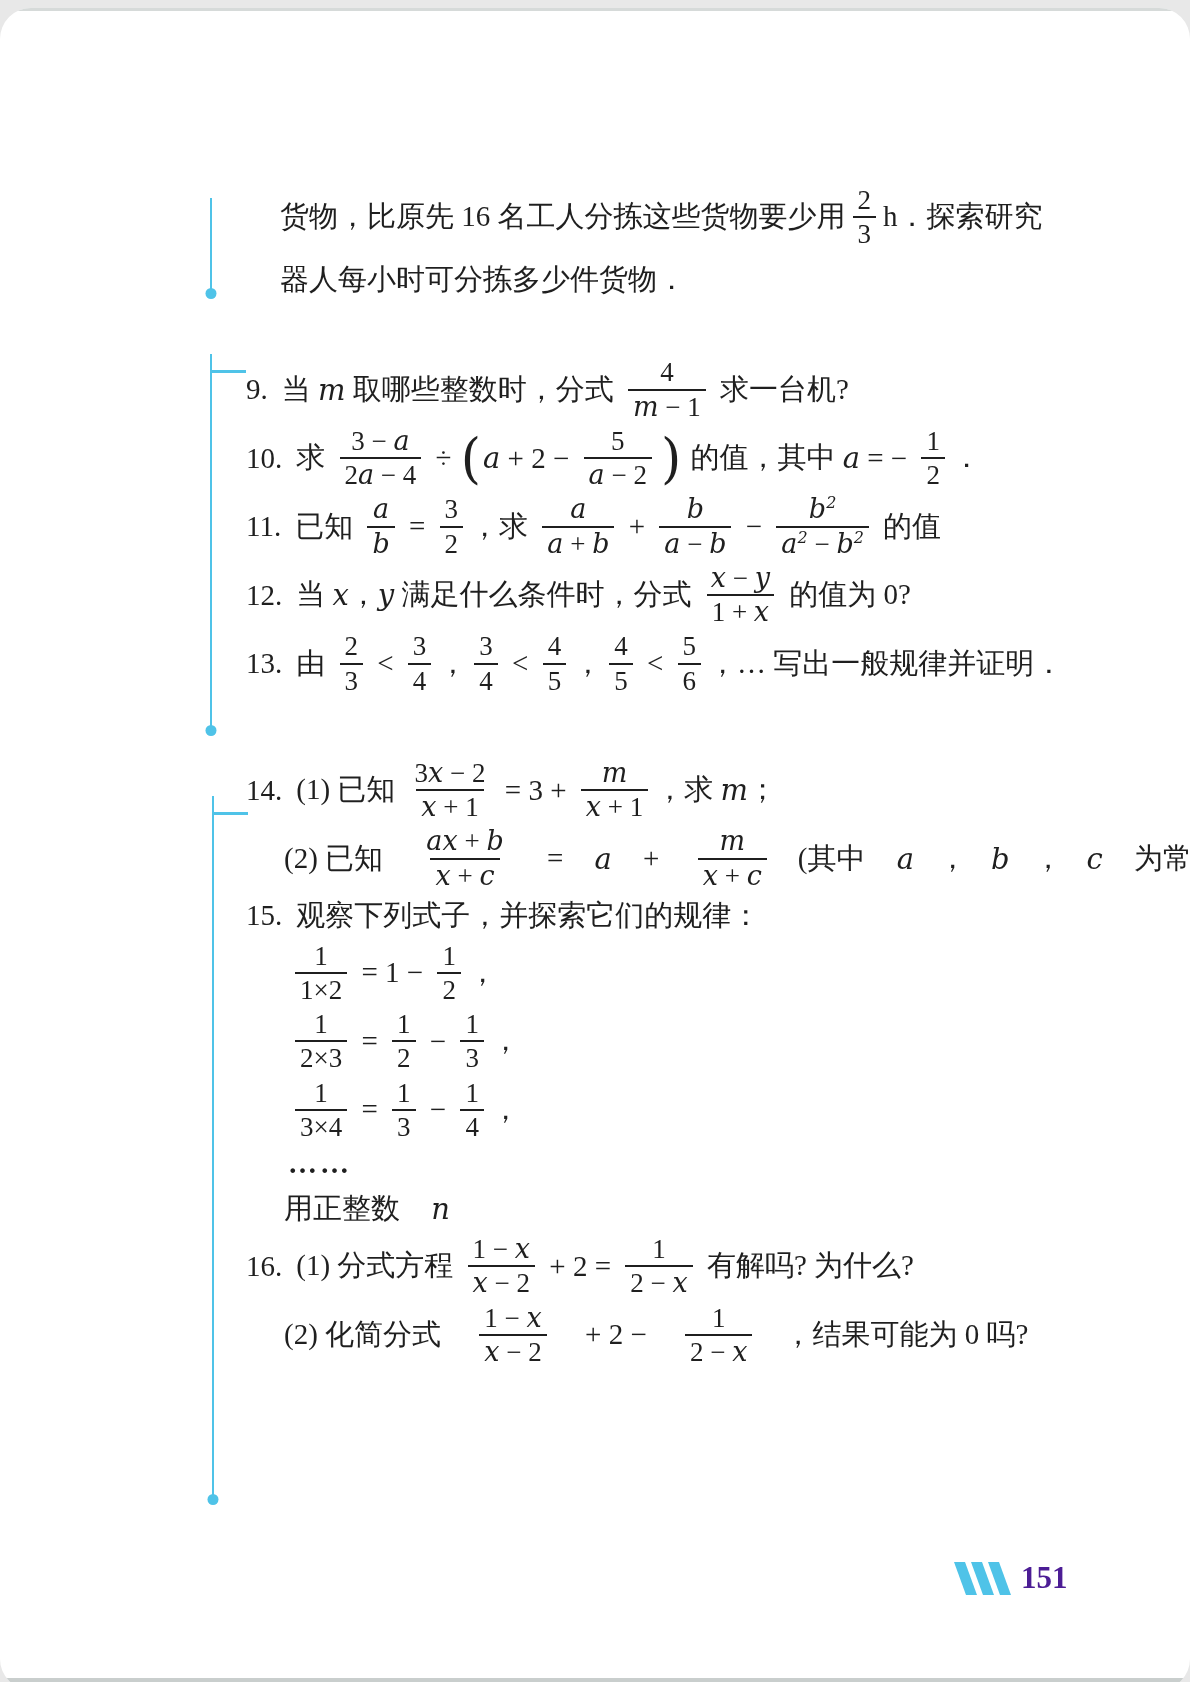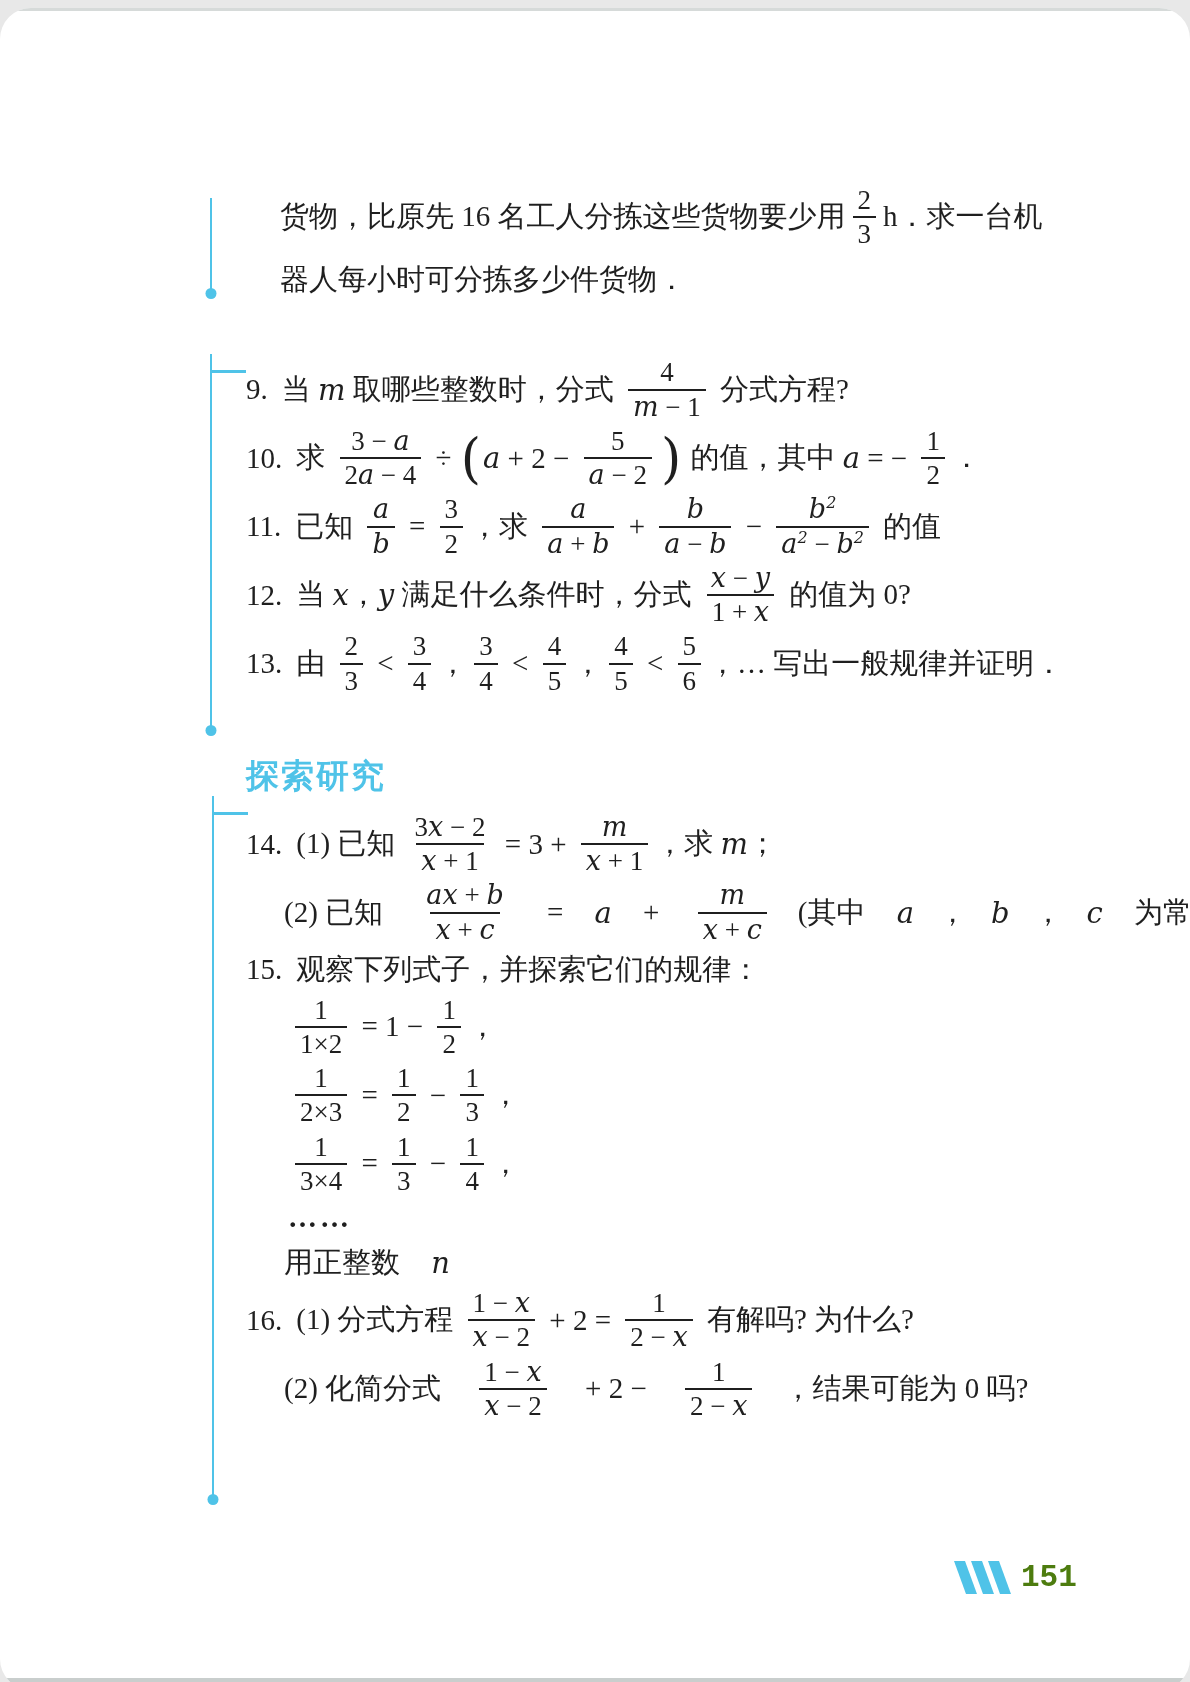--- a/index.html
+++ b/index.html
@@ -83,7 +83,7 @@
 
   <div class="content">
     <div class="intro" id="intro">
-        <div class="line fline"><span class="mx">货物，比原先 16 名工人分拣这些货物要少用</span><span class="frac"><span class="num"><span class="mx">2</span></span><span class="den"><span class="mx">3</span></span></span><span class="mx">h．求一台机</span></div>
+        <div class="line fline"><span class="mx">货物，比原先 16 名工人分拣这些货物要少用</span><span class="frac"><span class="num"><span class="mx">2</span></span><span class="den"><span class="mx">3</span></span></span><span class="mx">h．探索研究</span></div>
         <div class="line tline"><span class="mx">器人每小时可分拣多少件货物．</span></div>
       </div>
     <div id="sections">

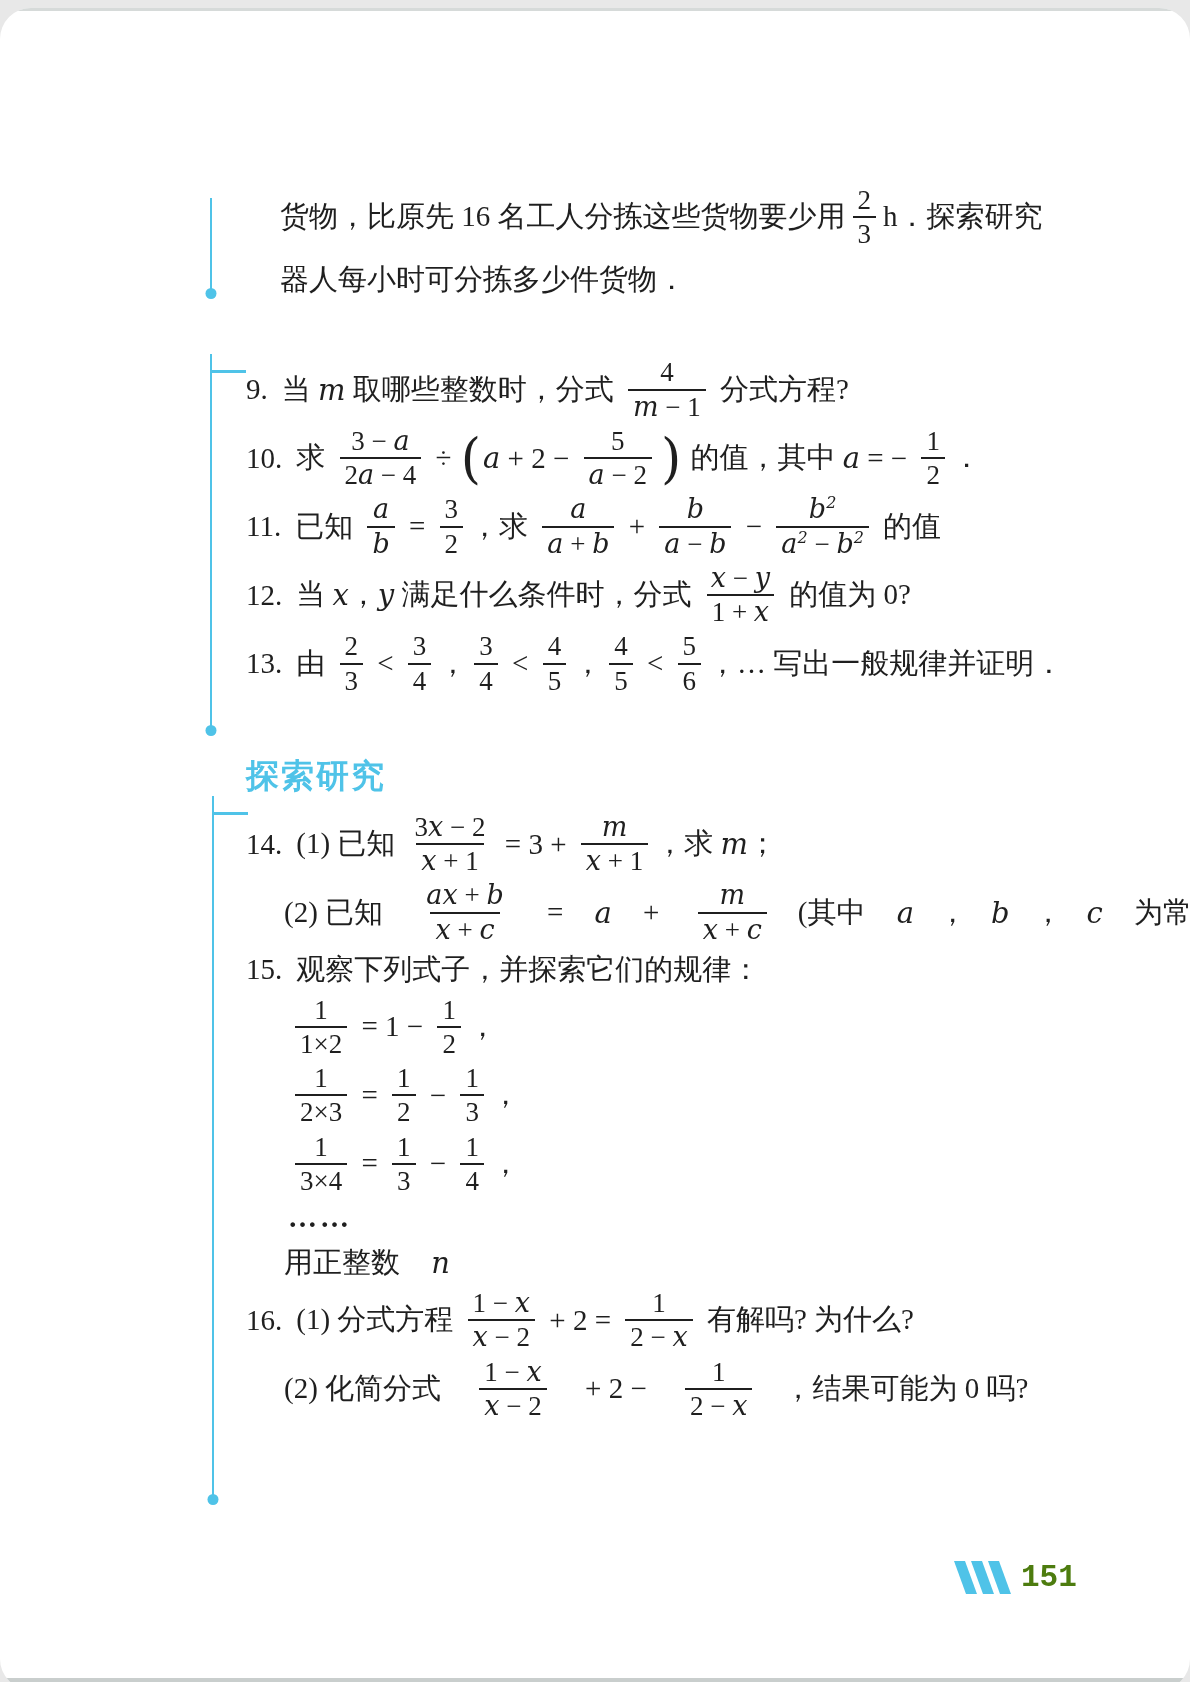--- a/index.html
+++ b/index.html
@@ -89,7 +89,7 @@
     <div id="sections">
         <section class="sec-1">
           <div class="problem">
-            <div class="line fline"><span class="pnum">9.</span><span class="mx">当 </span><span class="mi">m</span><span class="mx"> 取哪些整数时，分式 </span><span class="frac"><span class="num"><span class="mx">4</span></span><span class="den"><span class="mi">m</span><span class="mx"> − 1</span></span></span><span class="mx"> 分式方程?</span></div>
+            <div class="line fline"><span class="pnum">9.</span><span class="mx">当 </span><span class="mi">m</span><span class="mx"> 取哪些整数时，分式 </span><span class="frac"><span class="num"><span class="mx">4</span></span><span class="den"><span class="mi">m</span><span class="mx"> − 1</span></span></span><span class="mx"> 求一台机?</span></div>
           </div>
           <div class="problem">
             <div class="line fline"><span class="pnum">10.</span><span class="mx">求 </span><span class="frac"><span class="num"><span class="mx">3 − </span><span class="mi">a</span></span><span class="den"><span class="mx">2</span><span class="mi">a</span><span class="mx"> − 4</span></span></span><span class="mx"> ÷ </span><span class="bigp">(</span><span class="mi">a</span><span class="mx"> + 2 − </span><span class="frac"><span class="num"><span class="mx">5</span></span><span class="den"><span class="mi">a</span><span class="mx"> − 2</span></span></span><span class="bigp">)</span><span class="mx"> 的值，其中 </span><span class="mi">a</span><span class="mx"> = − </span><span class="frac"><span class="num"><span class="mx">1</span></span><span class="den"><span class="mx">2</span></span></span><span class="mx">．</span></div>

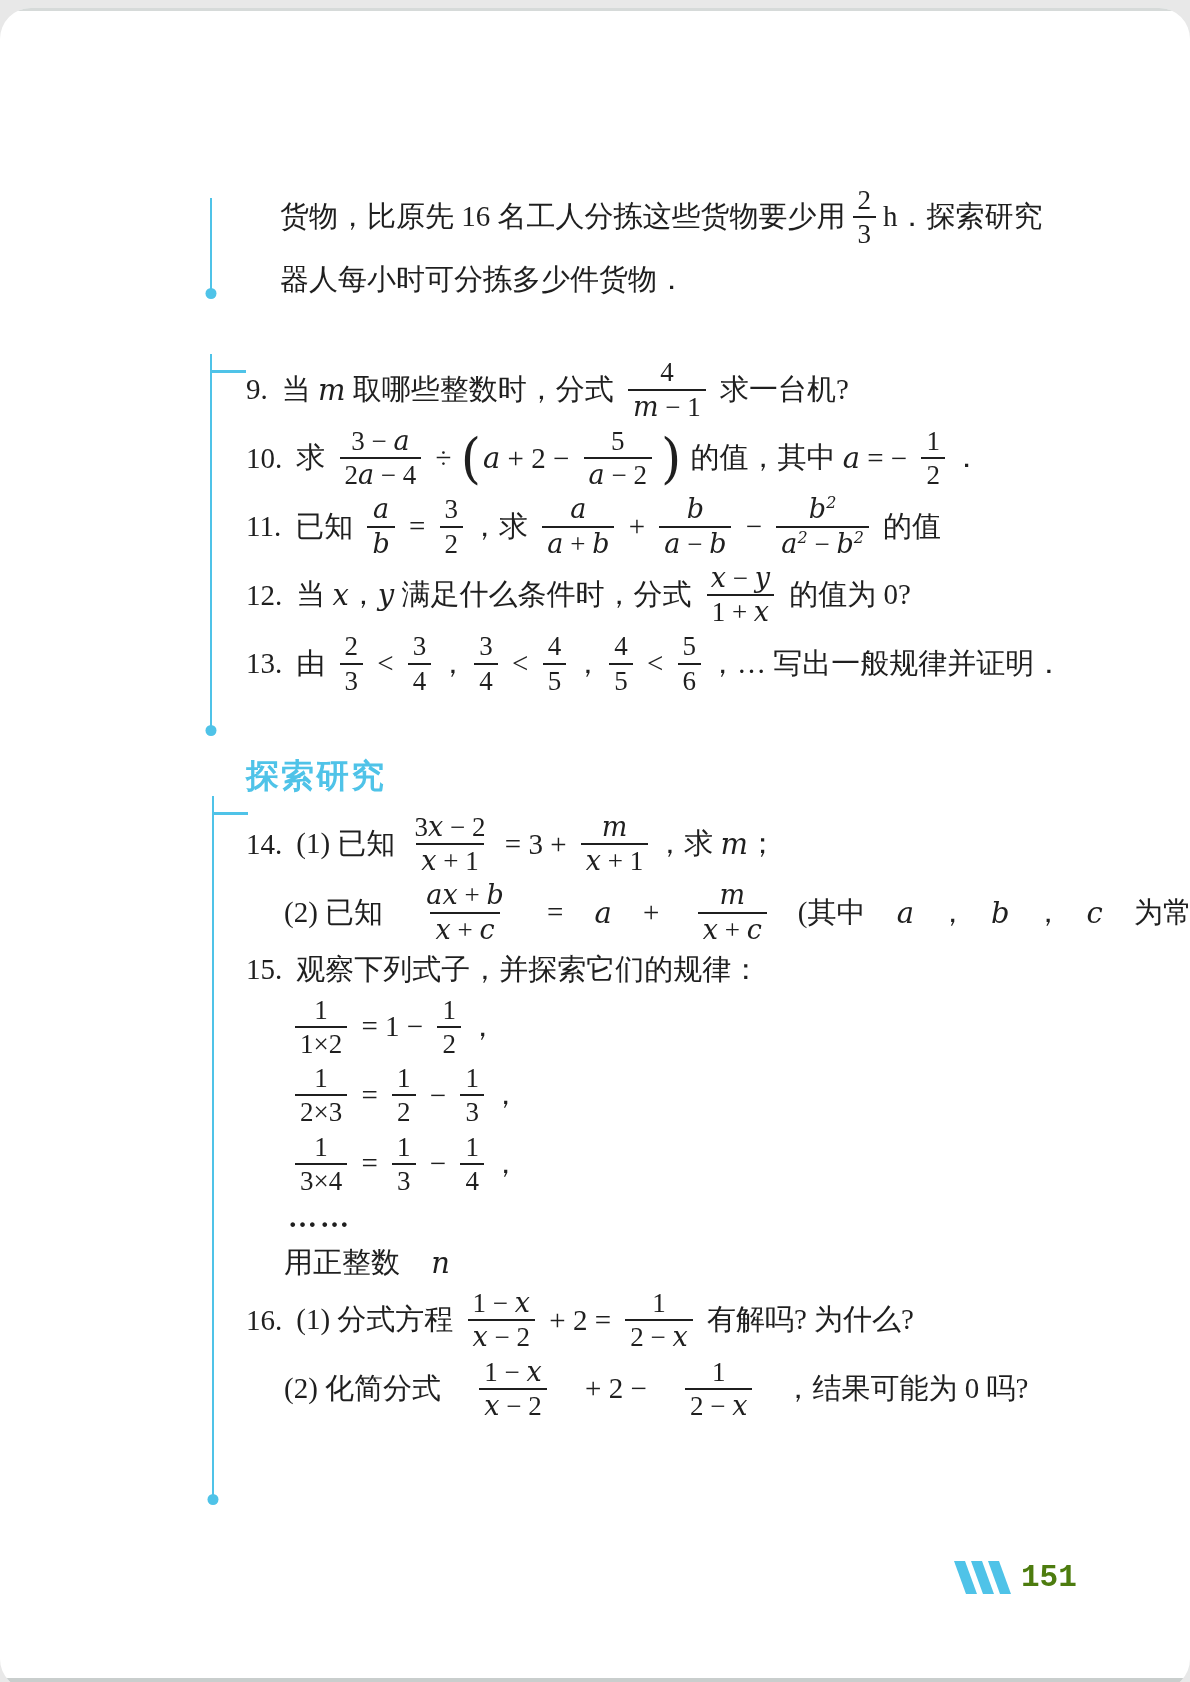--- a/index.html
+++ b/index.html
@@ -105,7 +105,6 @@
           </div>
         </section>
         <section class="sec-2">
-          <h2 class="sec-title">探索研究</h2>
           <div class="problem">
             <div class="line fline"><span class="pnum">14.</span><span class="mx">(1) 已知 </span><span class="frac"><span class="num"><span class="mx">3</span><span class="mi">x</span><span class="mx"> − 2</span></span><span class="den"><span class="mi">x</span><span class="mx"> + 1</span></span></span><span class="mx"> = 3 + </span><span class="frac"><span class="num"><span class="mi">m</span></span><span class="den"><span class="mi">x</span><span class="mx"> + 1</span></span></span><span class="mx">，求 </span><span class="mi">m</span><span class="mx">；</span></div>
             <div class="line fline ind1"><span class="mx">(2) 已知 </span><span class="frac"><span class="num"><span class="mi">ax</span><span class="mx"> + </span><span class="mi">b</span></span><span class="den"><span class="mi">x</span><span class="mx"> + </span><span class="mi">c</span></span></span><span class="mx"> = </span><span class="mi">a</span><span class="mx"> + </span><span class="frac"><span class="num"><span class="mi">m</span></span><span class="den"><span class="mi">x</span><span class="mx"> + </span><span class="mi">c</span></span></span><span class="mx">(其中 </span><span class="mi">a</span><span class="mx">，</span><span class="mi">b</span><span class="mx">，</span><span class="mi">c</span><span class="mx"> 为常数)，求 </span><span class="mi">m</span><span class="mx">．</span></div>

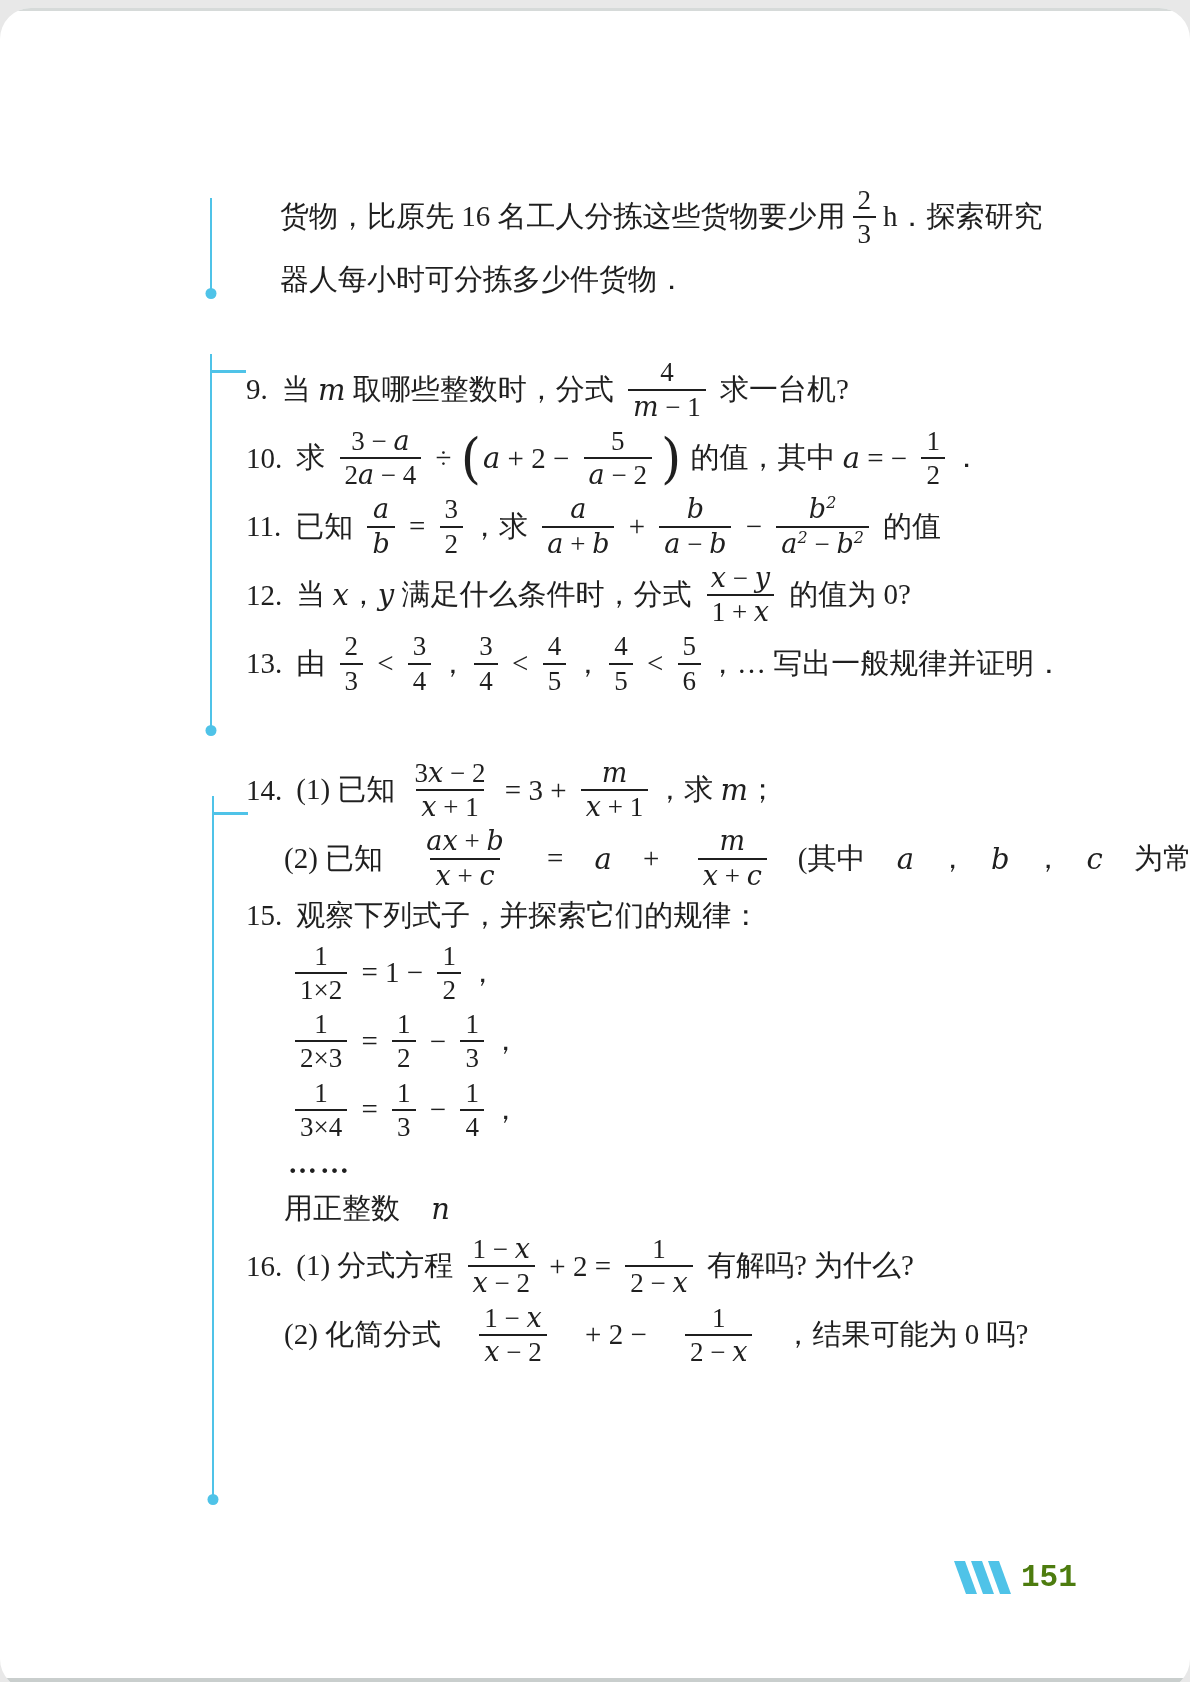--- a/index.html
+++ b/index.html
@@ -61,7 +61,7 @@
   .slashes { display:inline-flex; margin-right:10px; }
   .slashes i { display:inline-block; width:11px; height:33px; margin-right:6px;
                background:var(--accent); transform:skewX(20deg); }
-  .pagenum { font-family:Liberation Mono, monospace; font-weight:bold; font-size:31px; color:#4d7c0f; }
+  .pagenum { font-family:Liberation Serif, serif; font-weight:bold; font-size:31px; color:#4c1d95; }
 </style>
 </head>
 <body>

